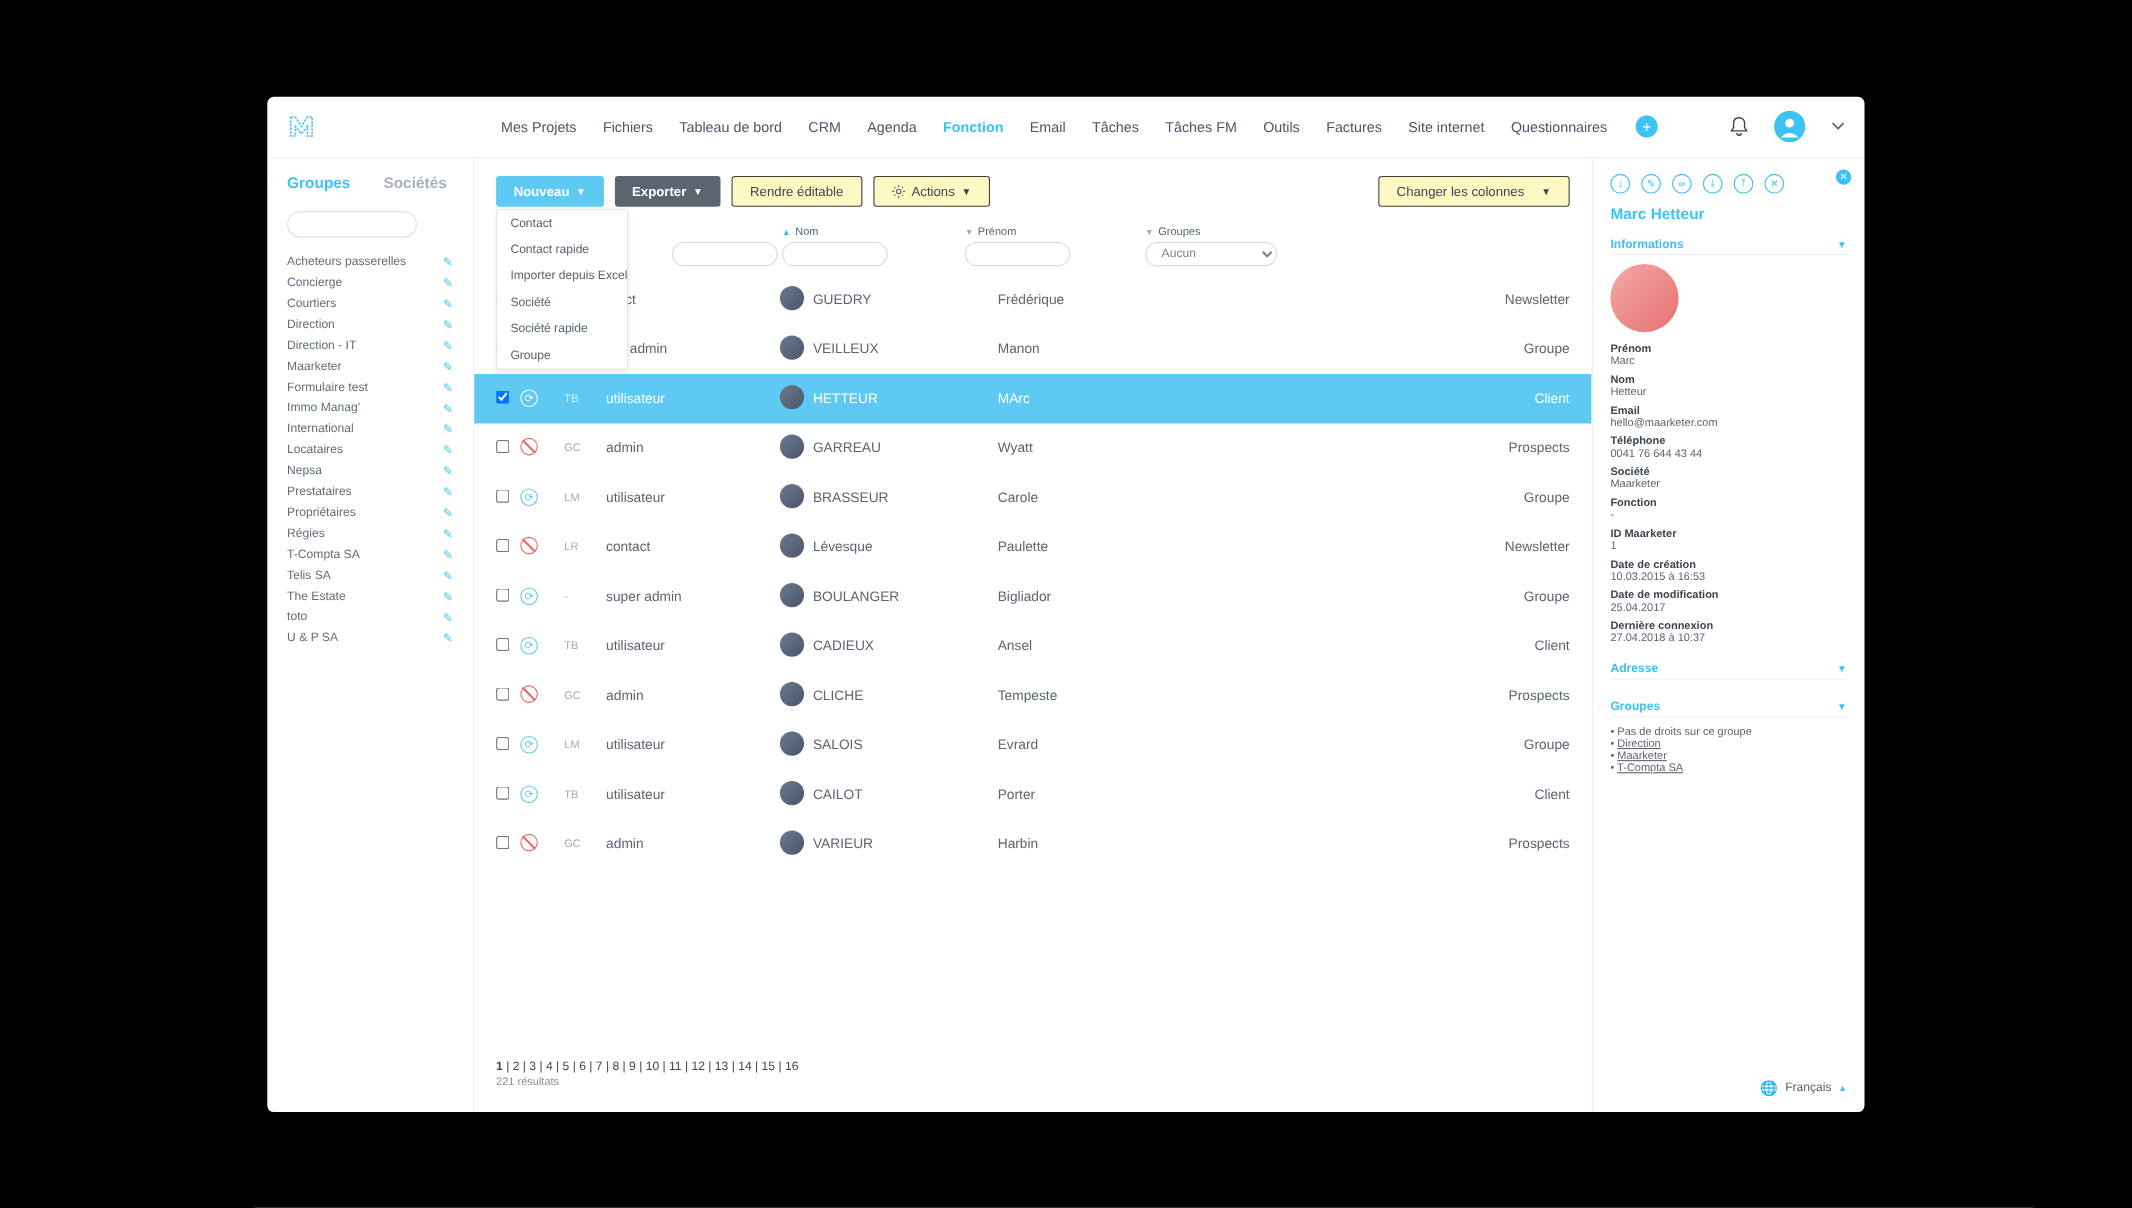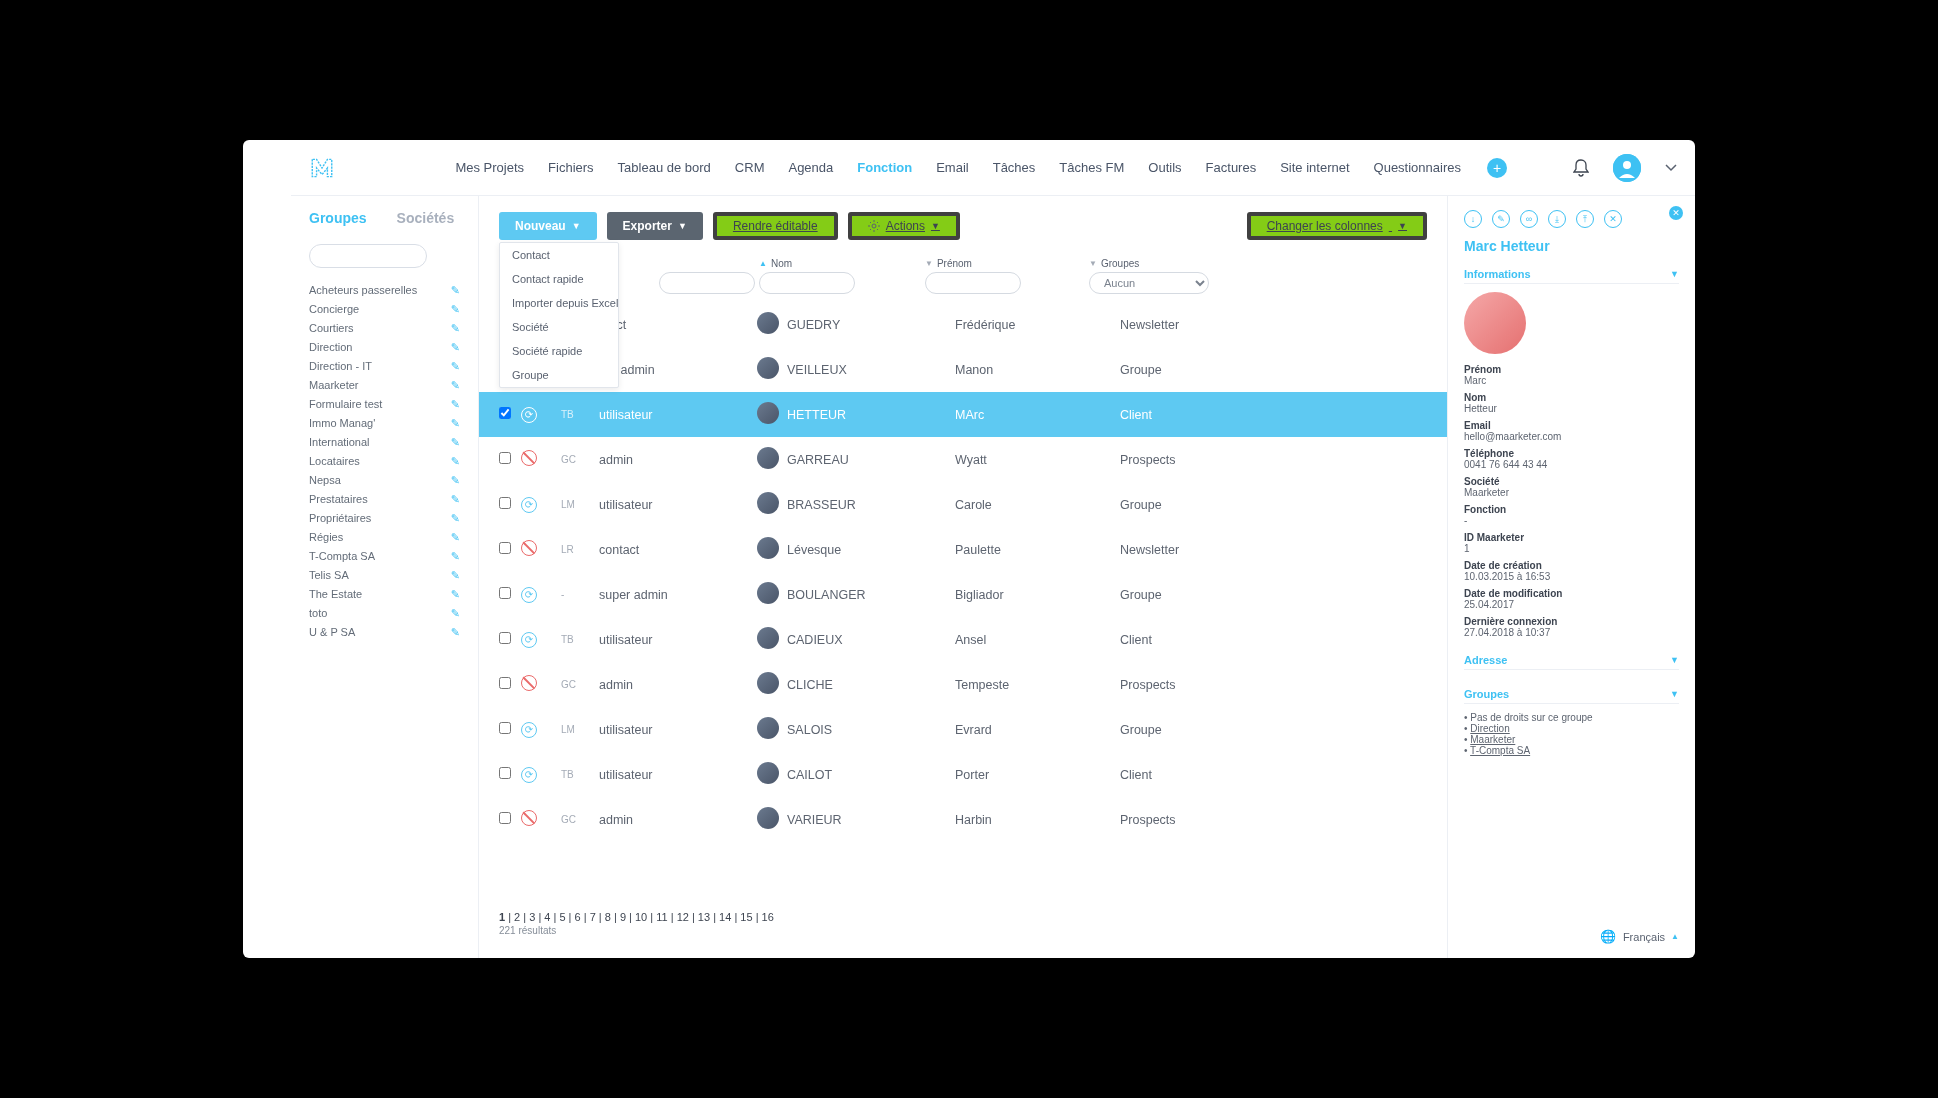--- a/index.html
+++ b/index.html
@@ -4,7 +4,7 @@
 <style>
 * { box-sizing: border-box; margin: 0; padding: 0; }
 body { font-family: -apple-system, BlinkMacSystemFont, "Segoe UI", Arial, sans-serif; background: #000; display: flex; justify-content: center; align-items: center; min-height: 100vh; }
-.frame { width: 1452px; height: 818px; background: #fff; border-radius: 6px; overflow: hidden; display: flex; flex-direction: column; padding-left: 48px; }
+.frame { width: 1452px; height: 923px; background: #fff; border-radius: 6px; overflow: hidden; display: flex; flex-direction: column; }
 .topbar { height: 56px; border-bottom: 1px solid #eceff4; display: flex; align-items: center; padding: 0 18px; gap: 26px; }
 .logo { width: 26px; height: 26px; }
 .nav { display: flex; gap: 24px; margin-left: auto; align-items: center; }

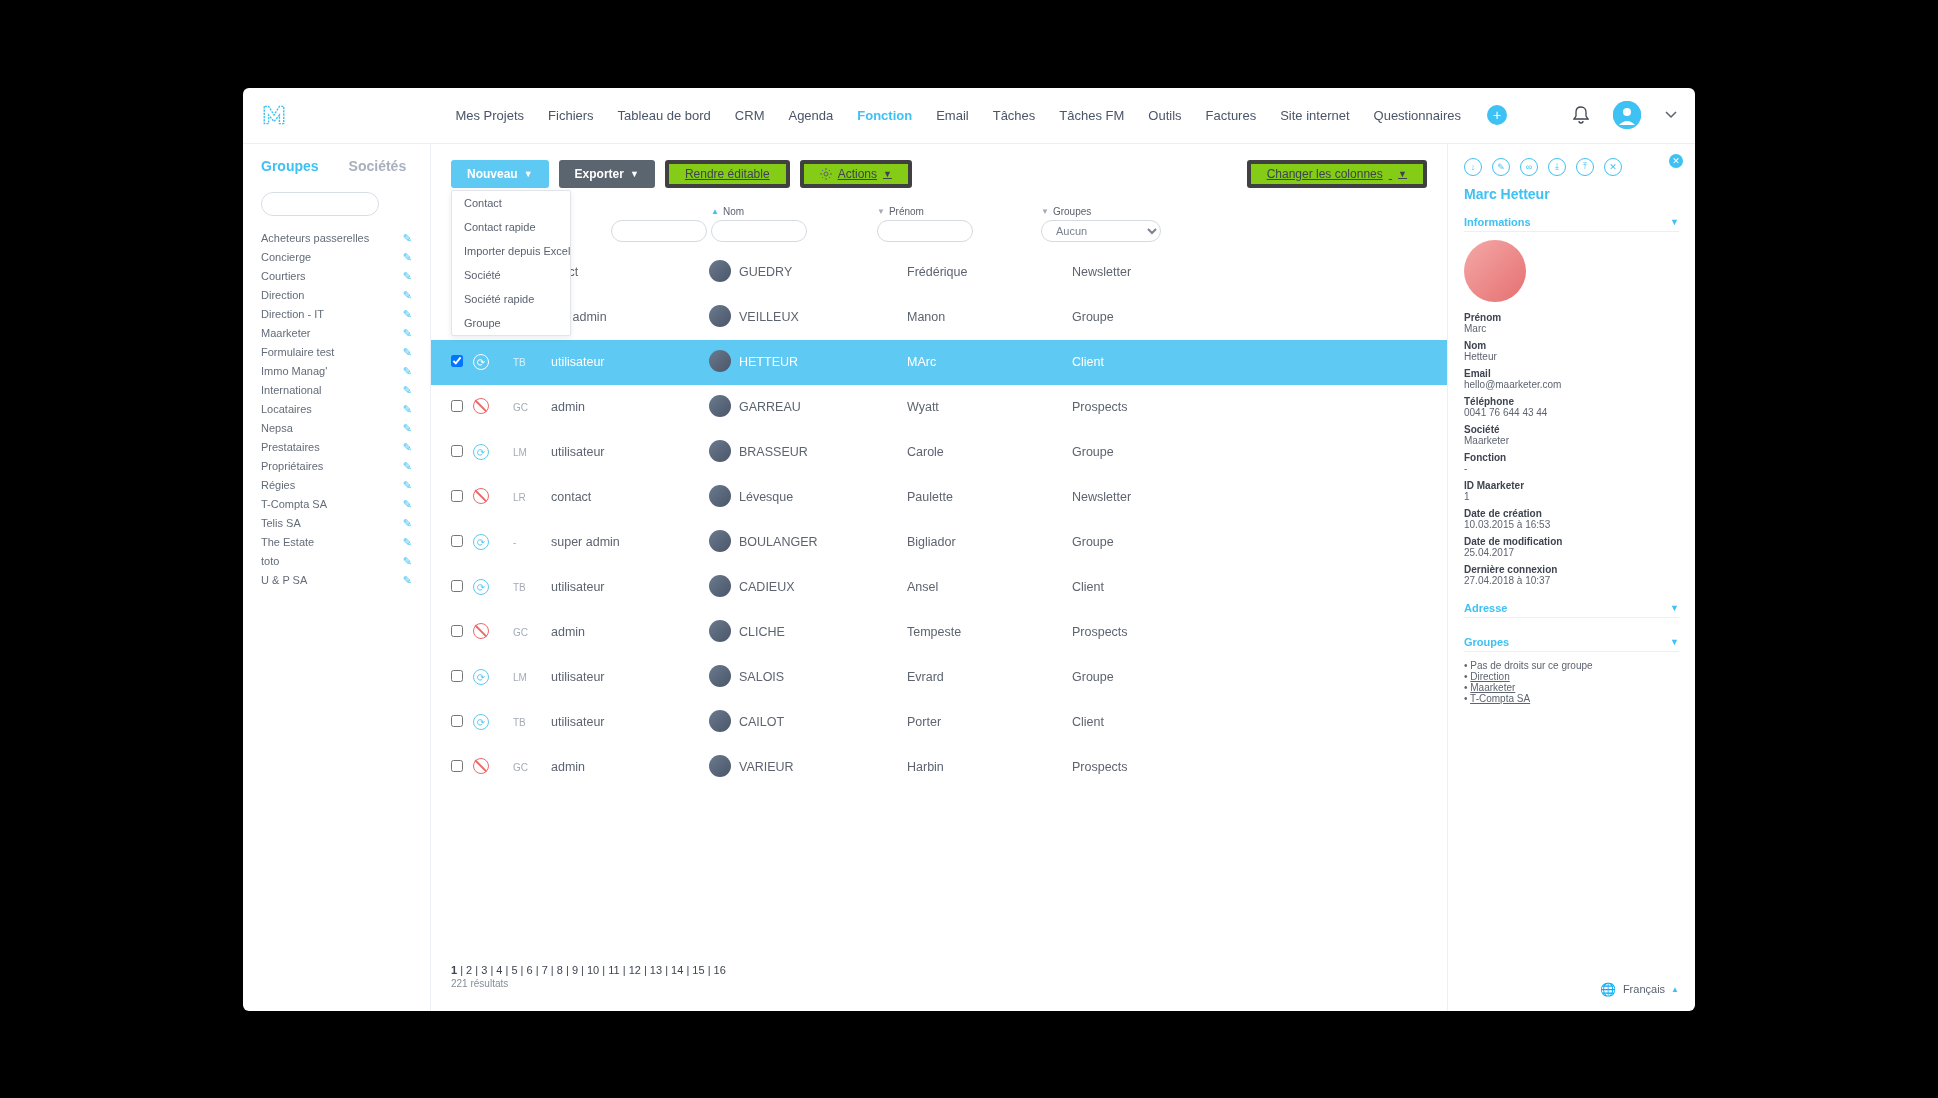--- a/index.html
+++ b/index.html
@@ -28,7 +28,7 @@
 .btn { height: 28px; padding: 0 16px; border-radius: 3px; font-size: 12px; font-weight: 600; display: inline-flex; align-items: center; gap: 6px; cursor: pointer; border: none; }
 .btn-blue { background: #5ec9f2; color: #fff; }
 .btn-dark { background: #5b6570; color: #fff; }
-.btn-outline { background: #84cc16; color: #3d4450; border: 4px solid #404040; font-weight: 500; text-decoration: underline; }
+.btn-outline { background: #fef9c3; color: #3d4450; border: 1px solid #404040; font-weight: 500; }
 .btn-right { margin-left: auto; }
 .caret { font-size: 9px; }
 .dropdown { position: absolute; top: 30px; left: 0; width: 120px; background: #fff; border: 1px solid #e1e5eb; border-radius: 2px; box-shadow: 0 2px 6px rgba(0,0,0,0.08); z-index: 10; }

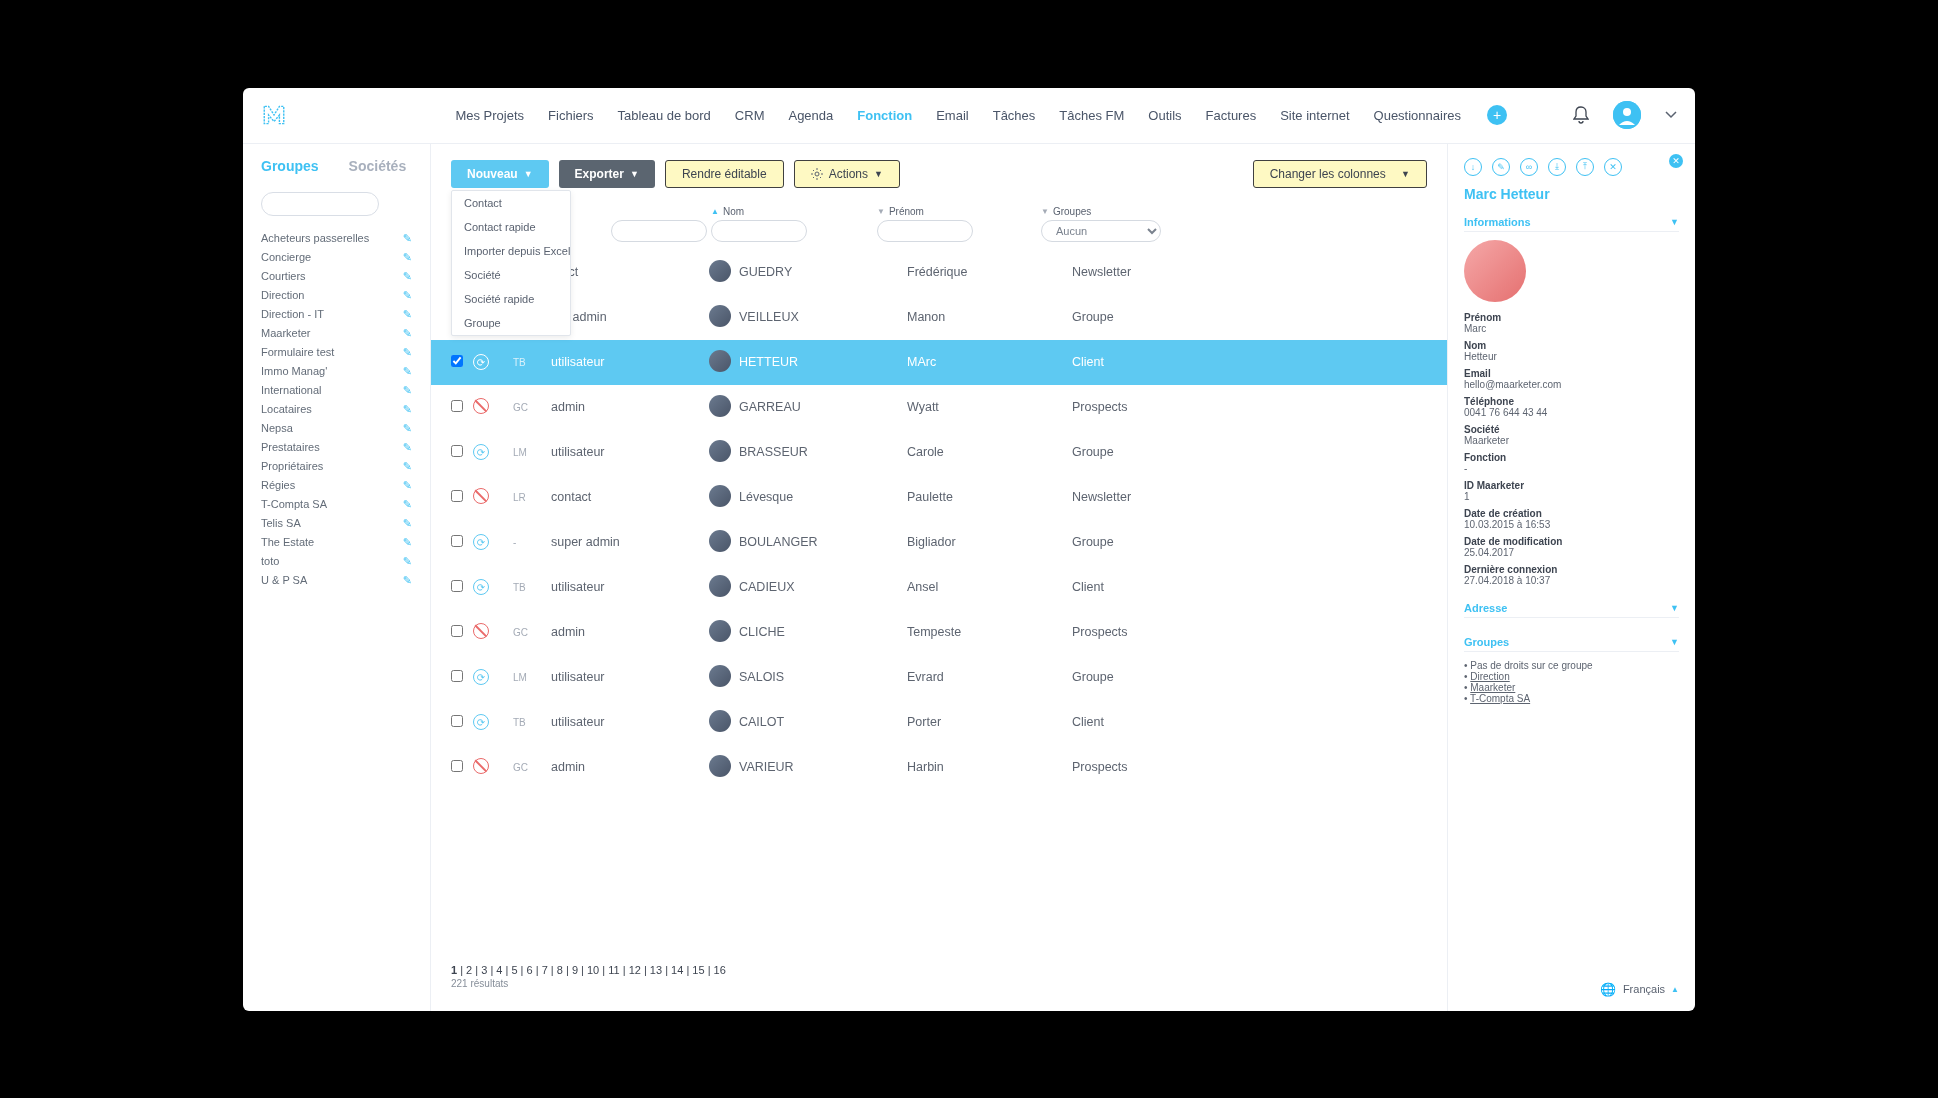--- a/index.html
+++ b/index.html
@@ -57,7 +57,7 @@
 .row .c-avatar { width: 30px; }
 .row .c-nom { width: 168px; }
 .row .c-prenom { width: 165px; }
-.row .c-groupes { flex: 1; }
+.row .c-groupes { flex: 1; text-align: right; }
 .row input[type=checkbox] { width: 12px; height: 12px; }
 .status-icon { width: 16px; height: 16px; border-radius: 50%; display: inline-flex; align-items: center; justify-content: center; font-size: 10px; }
 .status-icon.blue { border: 1.5px solid #5ec9f2; color: #5ec9f2; }

